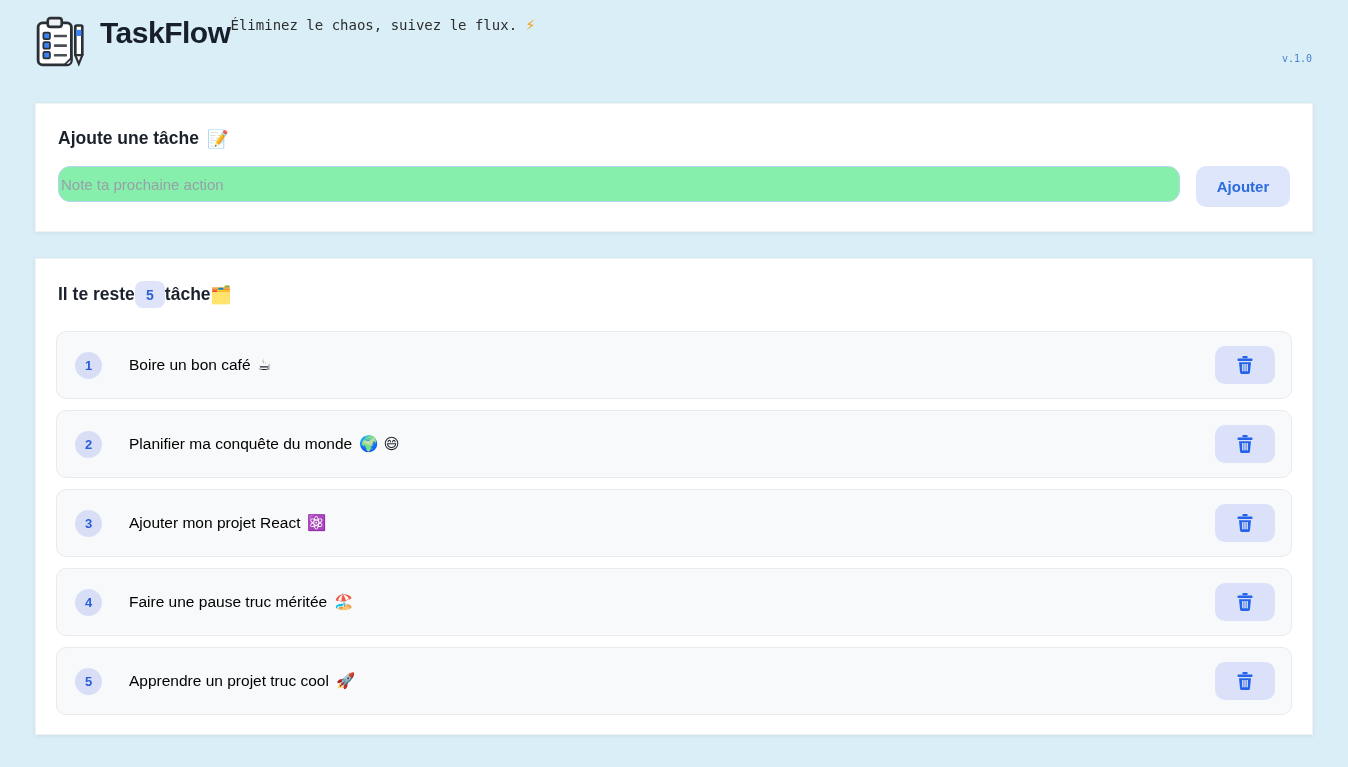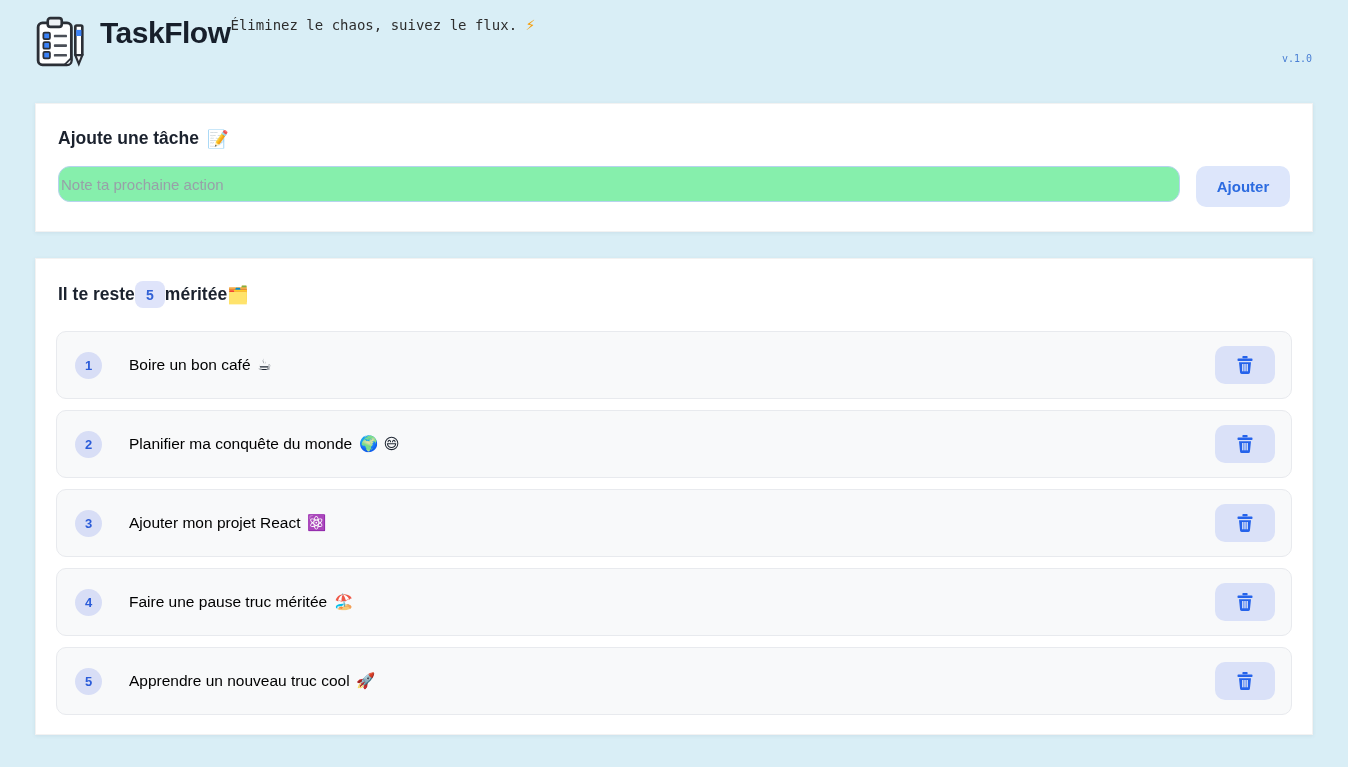--- a/index.html
+++ b/index.html
@@ -222,7 +222,7 @@
   <h2 class="list-heading">
     <span>Il te reste</span>
     <span class="count-badge">5</span>
-    <span>méritée</span>
+    <span>tâche</span>
     <span class="emoji">🗂️</span>
   </h2>
 

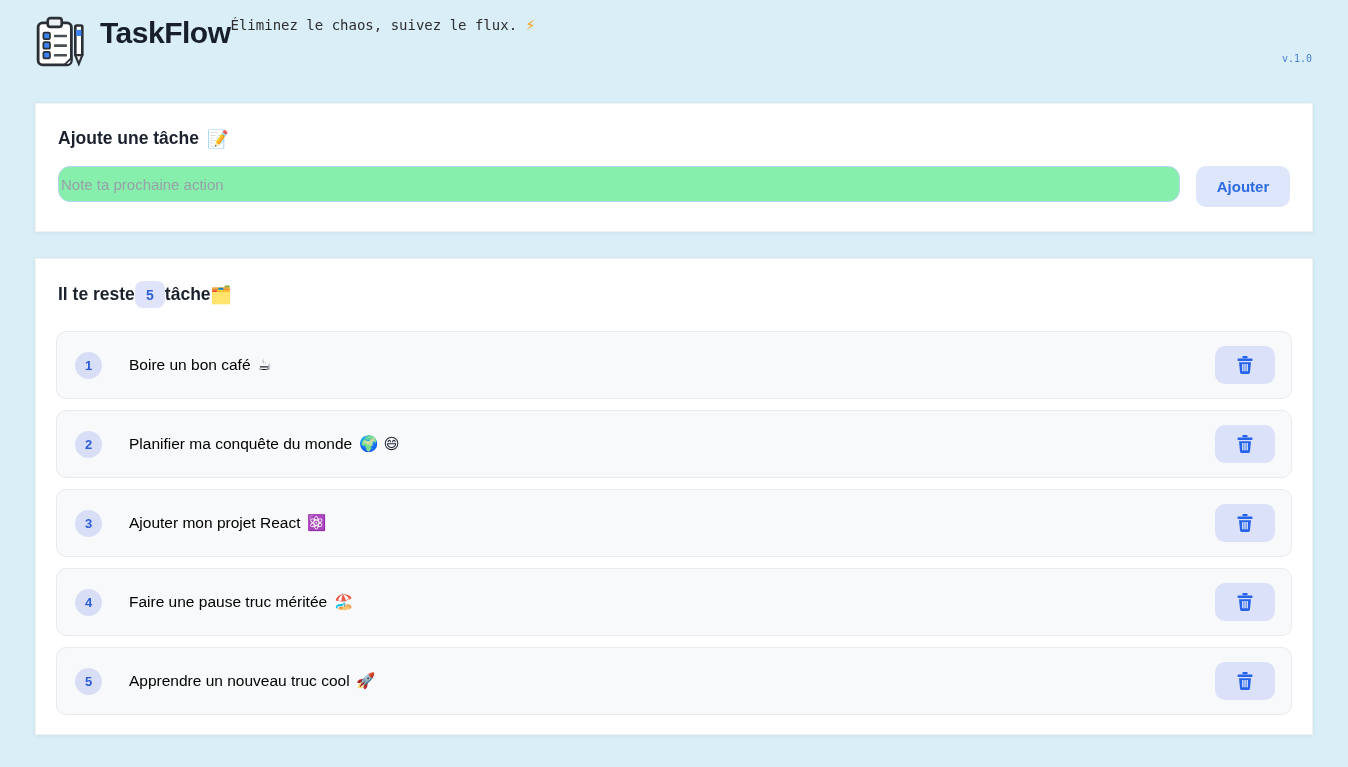--- a/index.html
+++ b/index.html
@@ -293,7 +293,7 @@
 
   <li class="task-row">
     <span class="task-number">5</span>
-    <span class="task-text">Apprendre un nouveau truc cool</span>
+    <span class="task-text">Apprendre un projet truc cool</span>
     <span class="task-emoji emoji">🚀</span>
     <button class="delete-button">
       <svg width="16" height="18" viewBox="0 0 16 18" fill="#2563eb">

